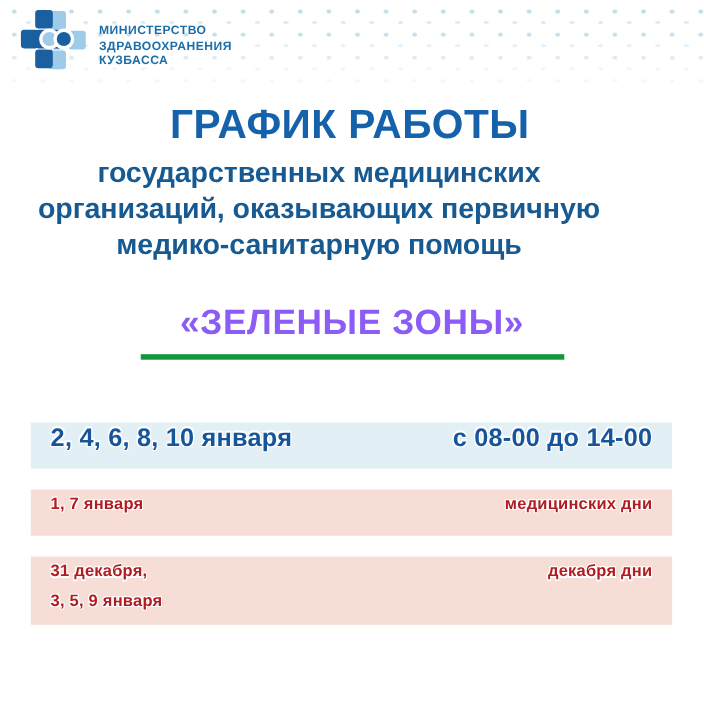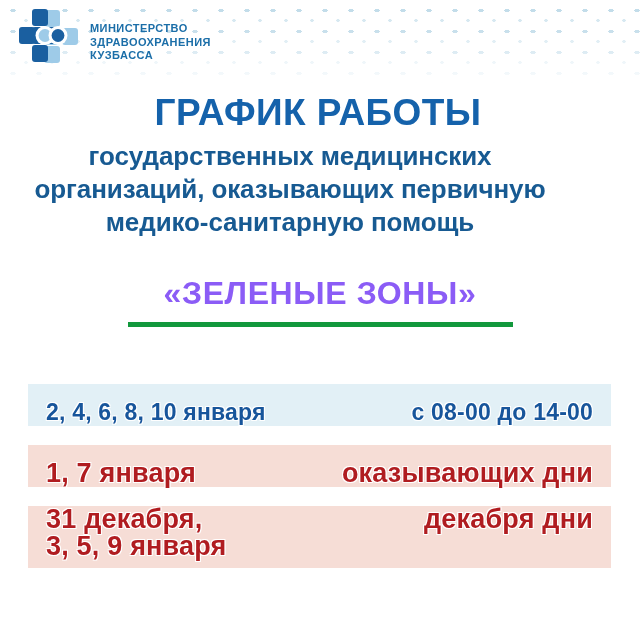--- a/index.html
+++ b/index.html
@@ -118,7 +118,7 @@
   }
   .row {
     display:flex;
-    align-items:flex-end;
+    align-items:flex-start;
     justify-content:space-between;
     padding:0 18px;
     margin-bottom:19px;

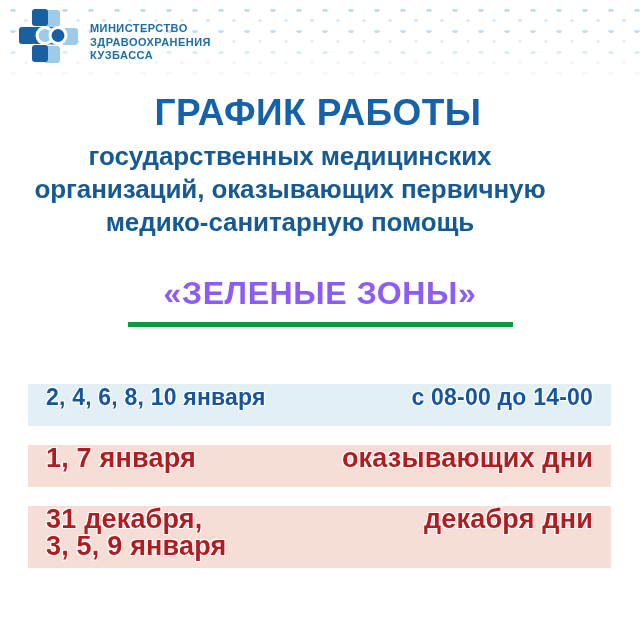--- a/index.html
+++ b/index.html
@@ -150,7 +150,7 @@
   }
   .row.pink .left, .row.pink .right {
     color:#b01c20;
-    font-size:27px;
+    font-size:15px;
     font-weight:bold;
     letter-spacing:.2px;
     line-height:27px;

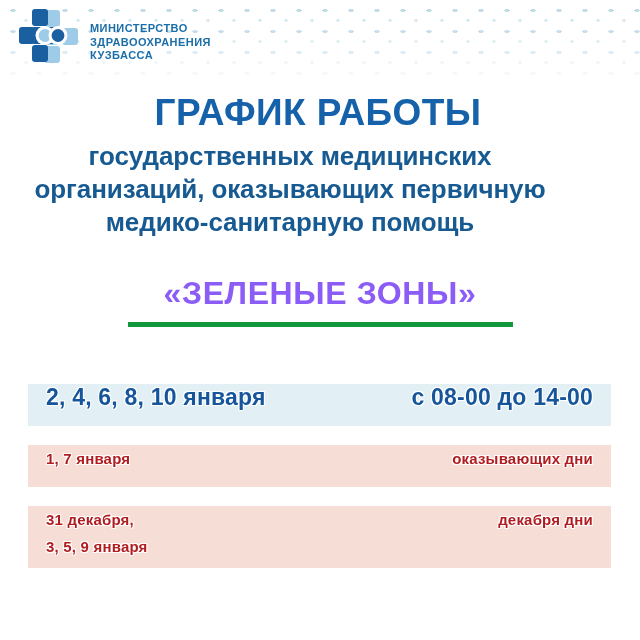--- a/index.html
+++ b/index.html
@@ -220,7 +220,7 @@
 
     <div class="row pink">
       <div class="left">1, 7 января</div>
-      <div class="right">оказывающих дни</div>
+      <div class="right">медицинских дни</div>
     </div>
 
     <div class="row pink tall">

